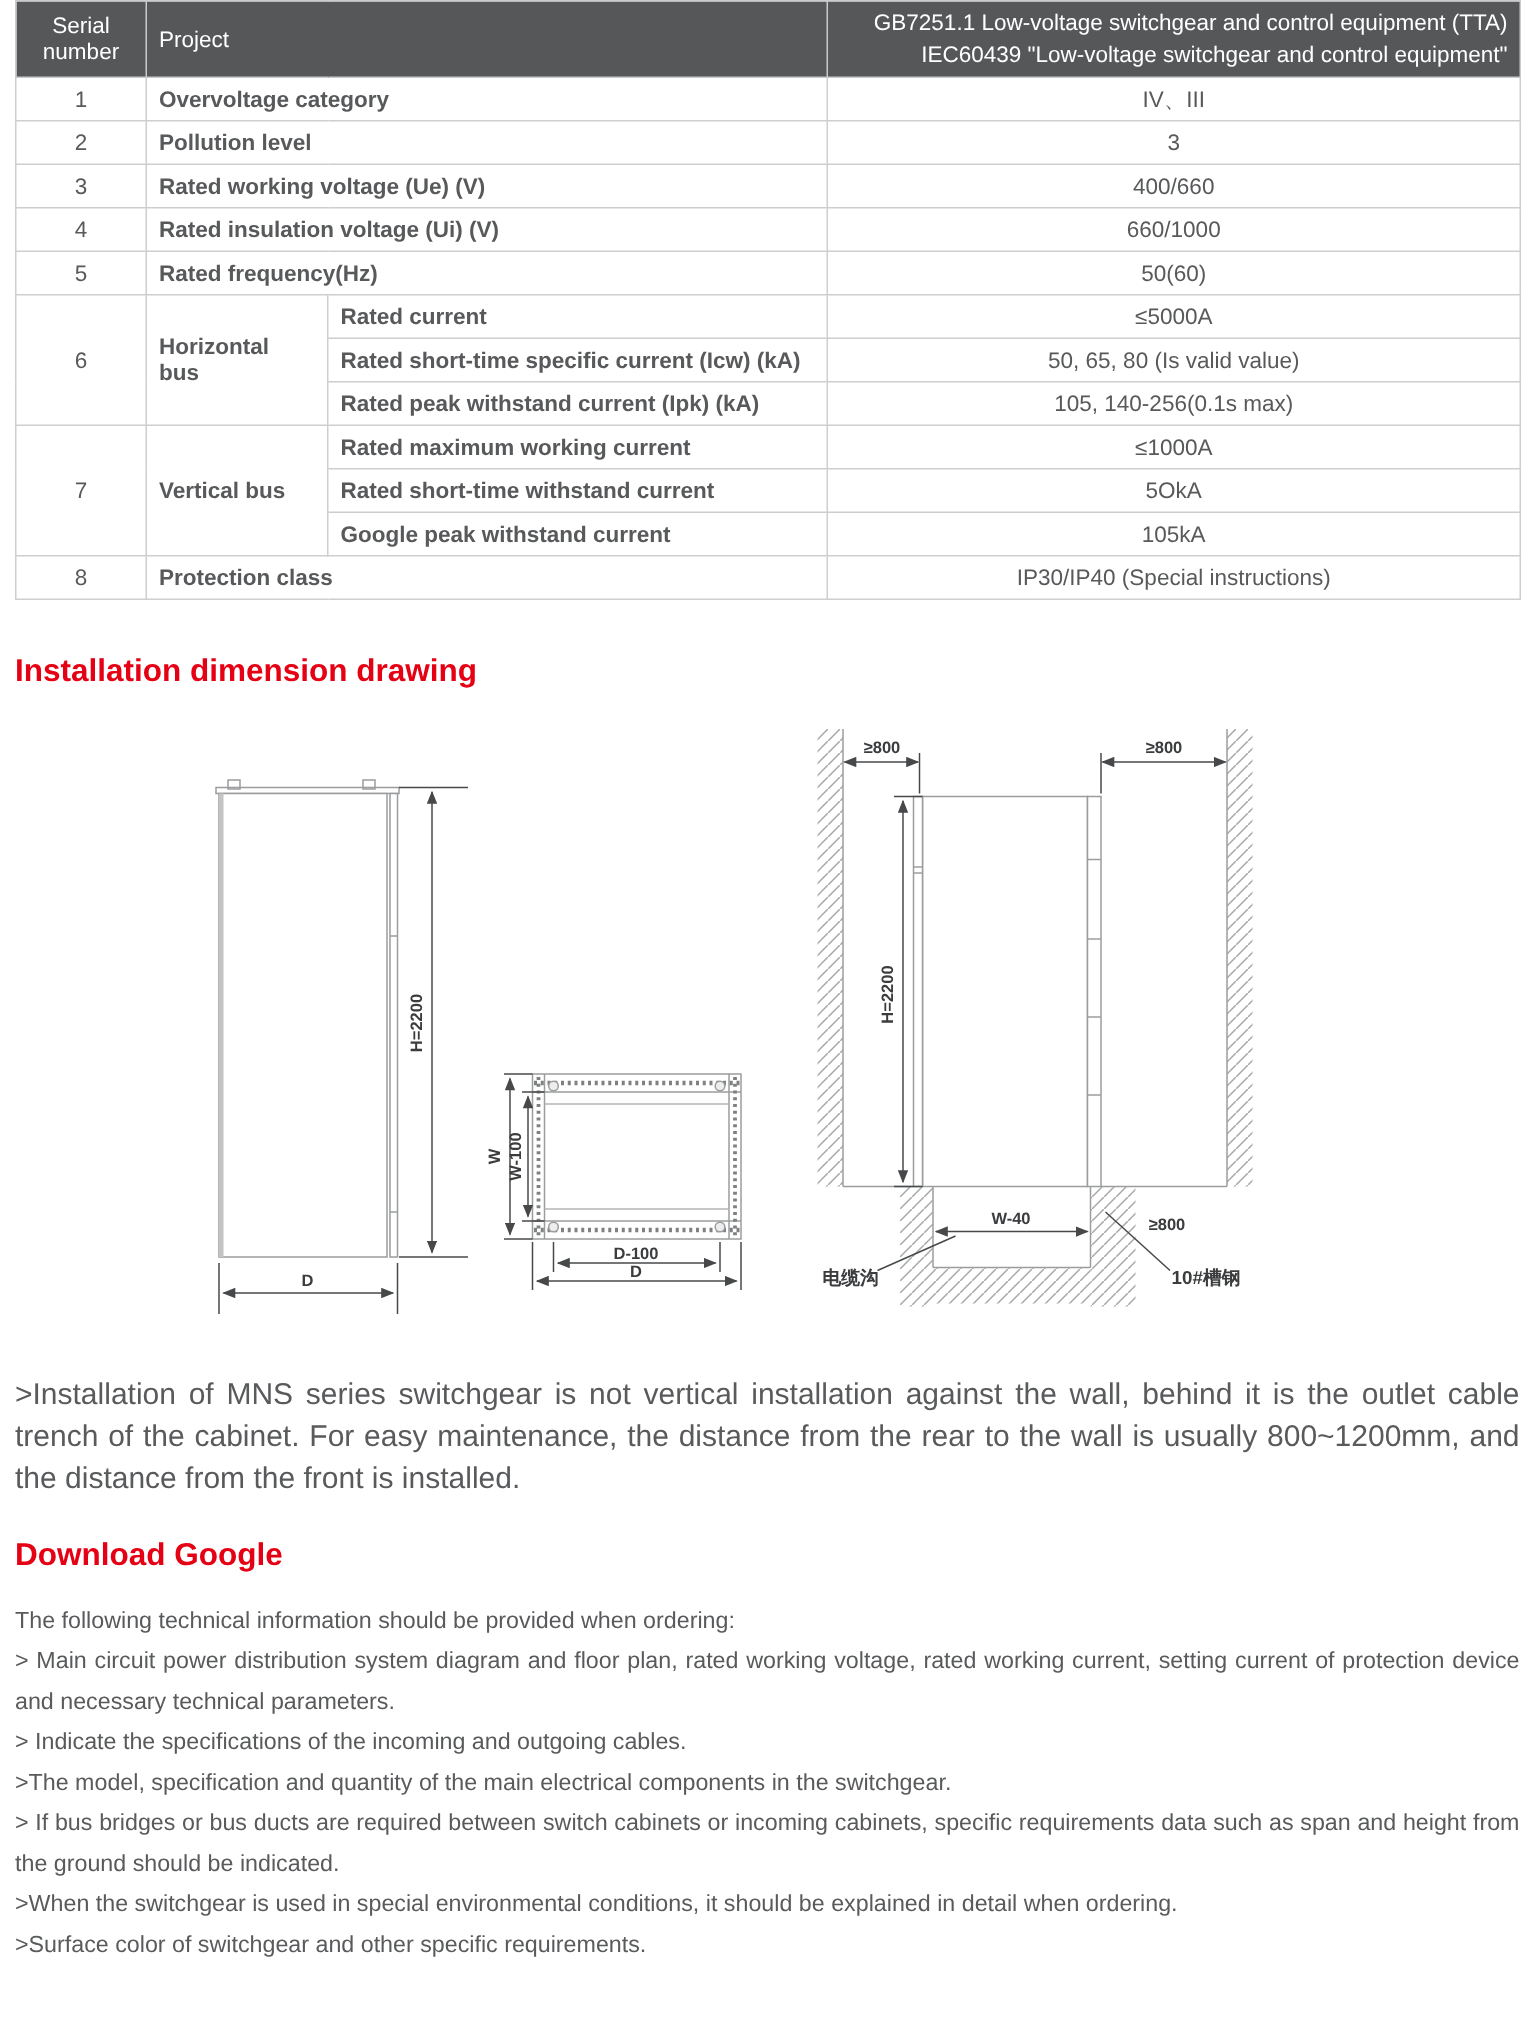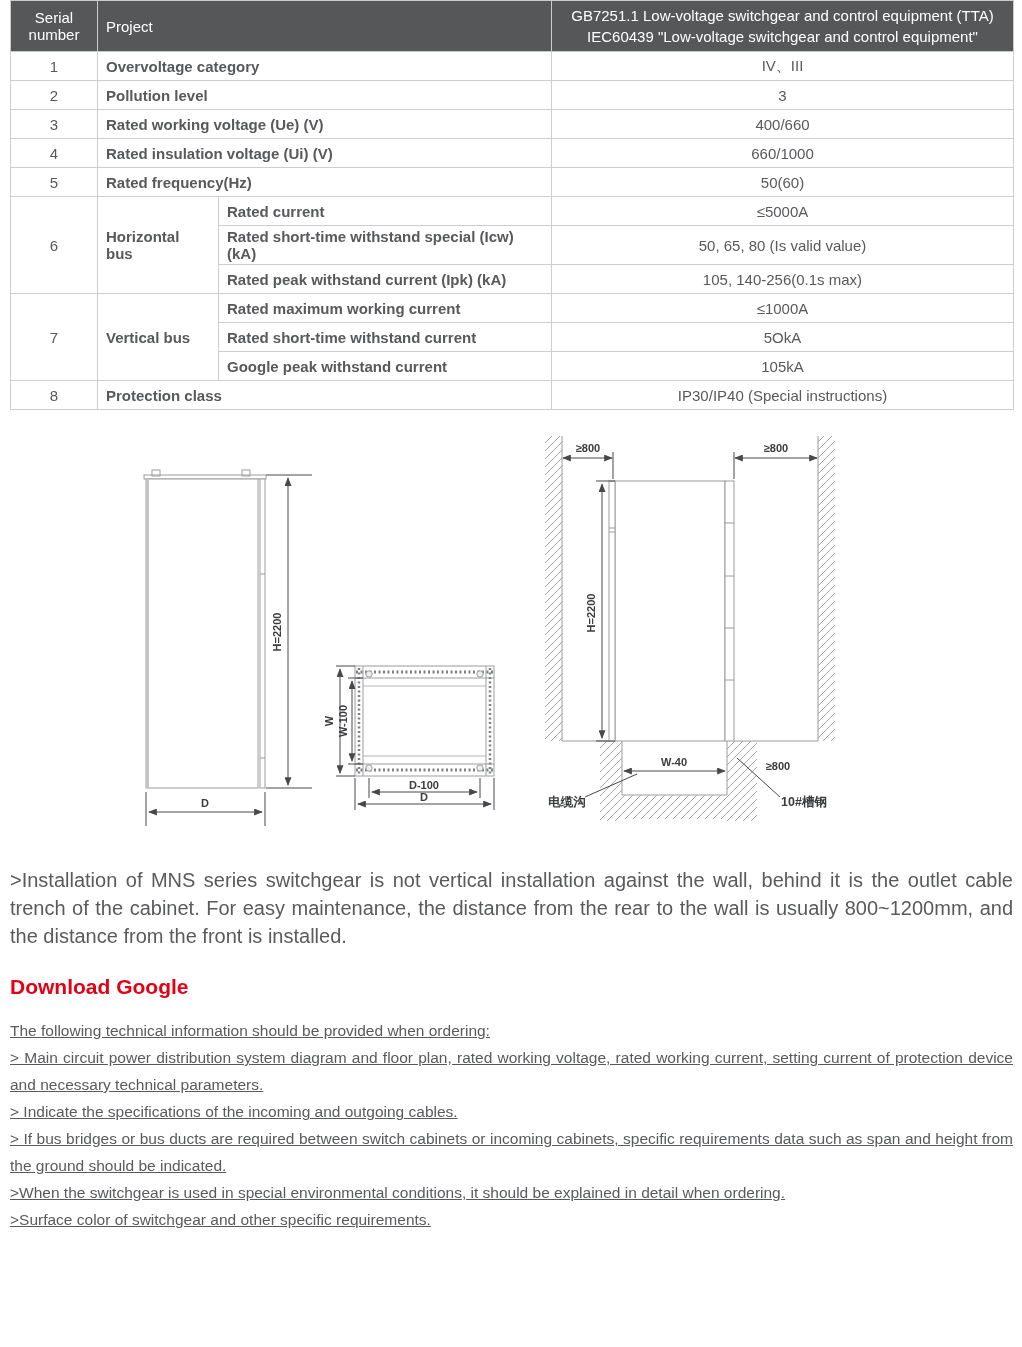--- a/index.html
+++ b/index.html
@@ -12,7 +12,7 @@
   table.tech td{border:1px solid #cdced0;padding:2px 8px;height:24px;vertical-align:middle;background:#fff;}
   .tc{text-align:center;}
   .tl{text-align:left;font-weight:bold;}
-  th.hdr3 div{line-height:21px;text-align:center;}
+  th.hdr3 div{line-height:21px;text-align:right;}
   
   .drawing{width:1022px;height:400px;margin:18px 0 0 -10px;position:relative;}
   .drawing svg{display:block;}

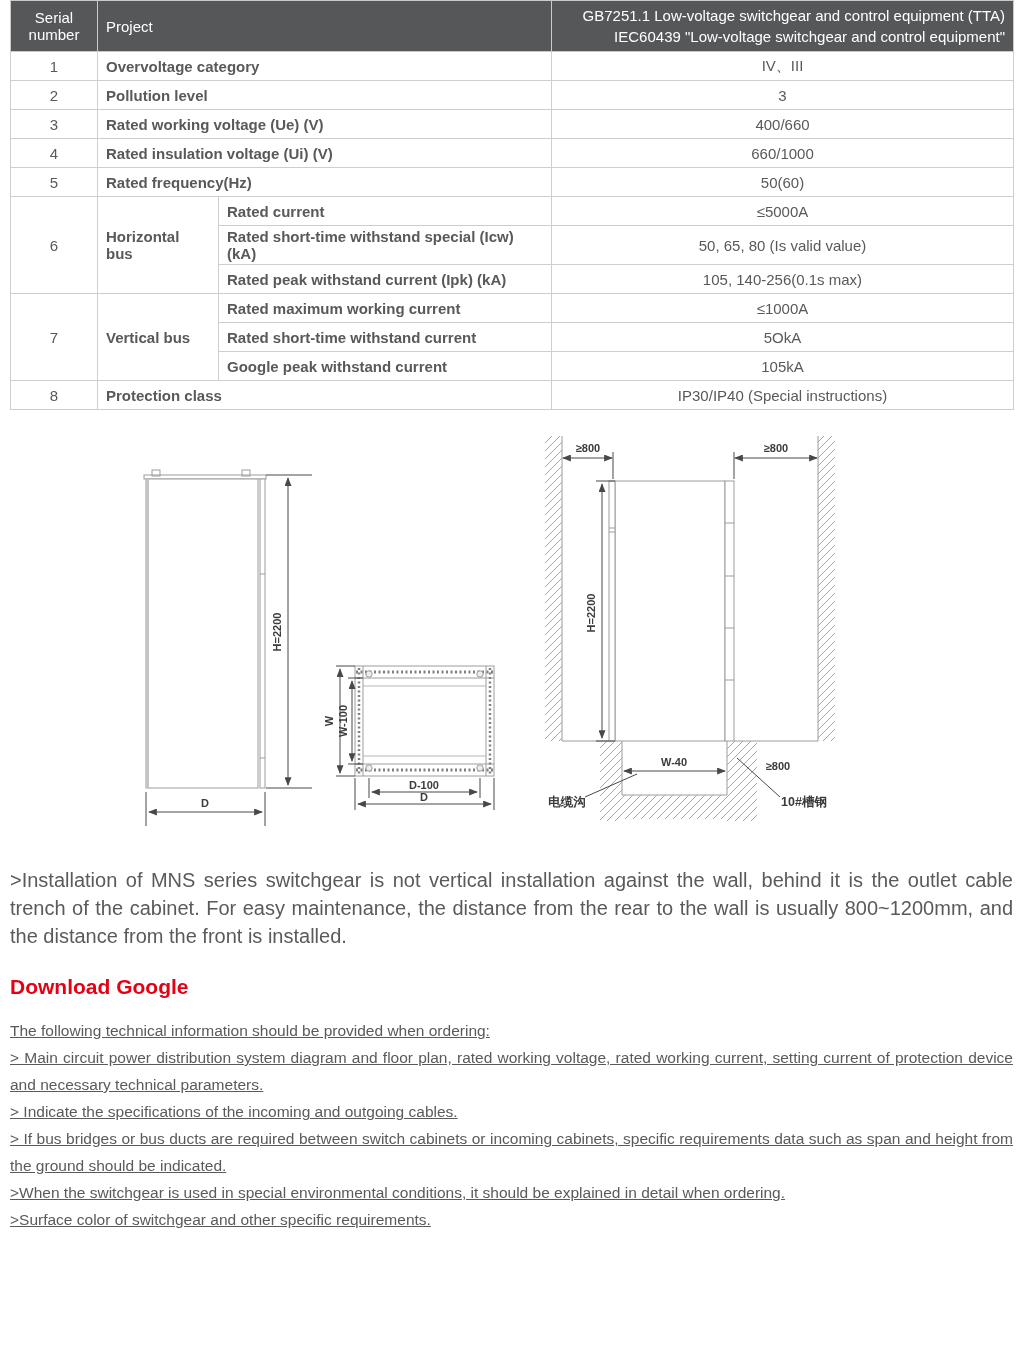--- a/index.html
+++ b/index.html
@@ -80,7 +80,7 @@
         <td class="tc">≤5000A</td>
       </tr>
       <tr>
-        <td class="tl">Rated short-time withstand special (Icw) (kA)</td>
+        <td class="tl">Rated short-time specific current (Icw) (kA)</td>
         <td class="tc">50, 65, 80 (Is valid value)</td>
       </tr>
       <tr>

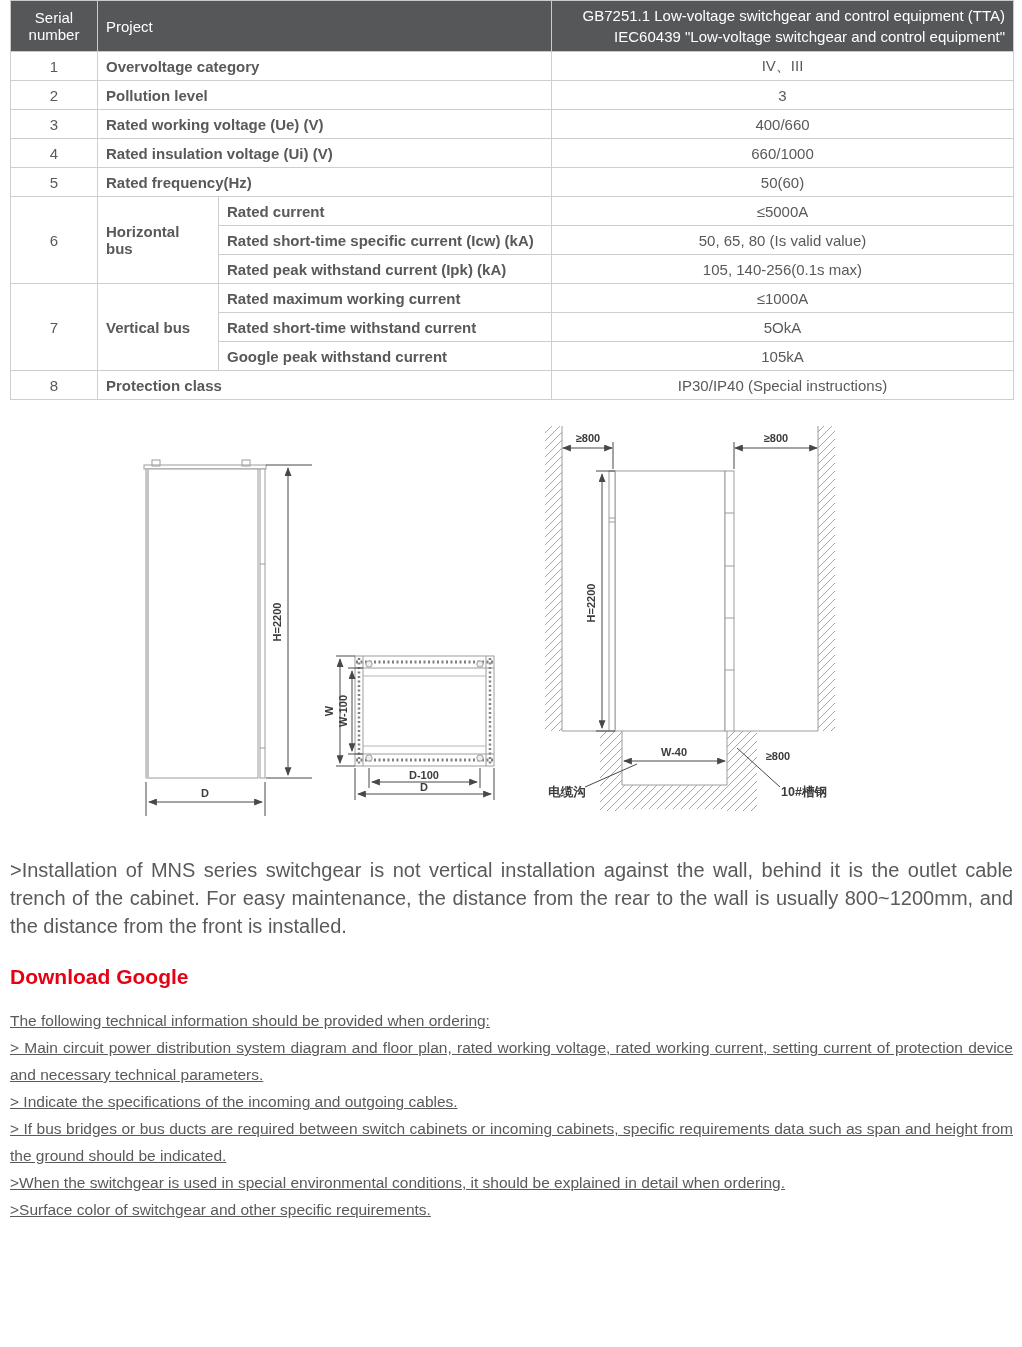--- a/index.html
+++ b/index.html
@@ -109,6 +109,7 @@
     </tbody>
   </table>
 
+  <h2 class="sec" style="margin-top:36px;">Installation dimension drawing</h2>
 
   <div class="drawing">
     <svg width="1022" height="400" viewBox="0 0 1022 400">

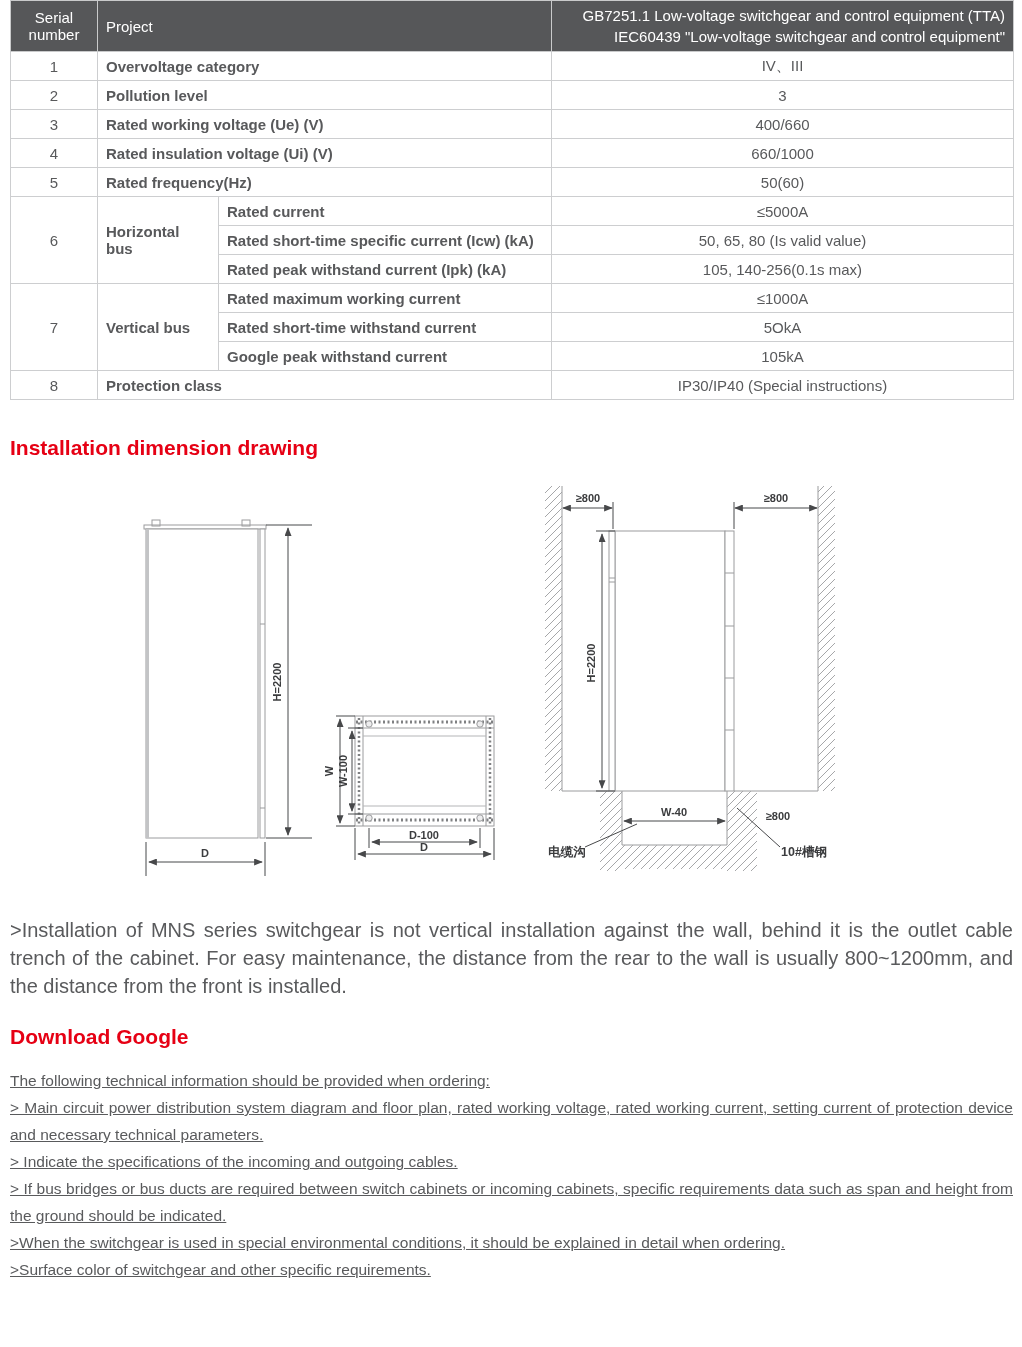--- a/index.html
+++ b/index.html
@@ -22,7 +22,7 @@
   p.note{font-size:20px;line-height:28px;color:#595a5c;text-align:justify;margin:38px 0 0 0;}
   h2.sec.dl{}
   .order-list{margin-top:18px;}
-  .order-list p{margin:0;font-size:15.5px;line-height:27px;color:#595a5c;text-align:justify;text-decoration:underline;}
+  .order-list p{margin:0;font-size:15.5px;line-height:27px;color:#595a5c;text-align:justify;}
 </style>
 </head>
 <body>

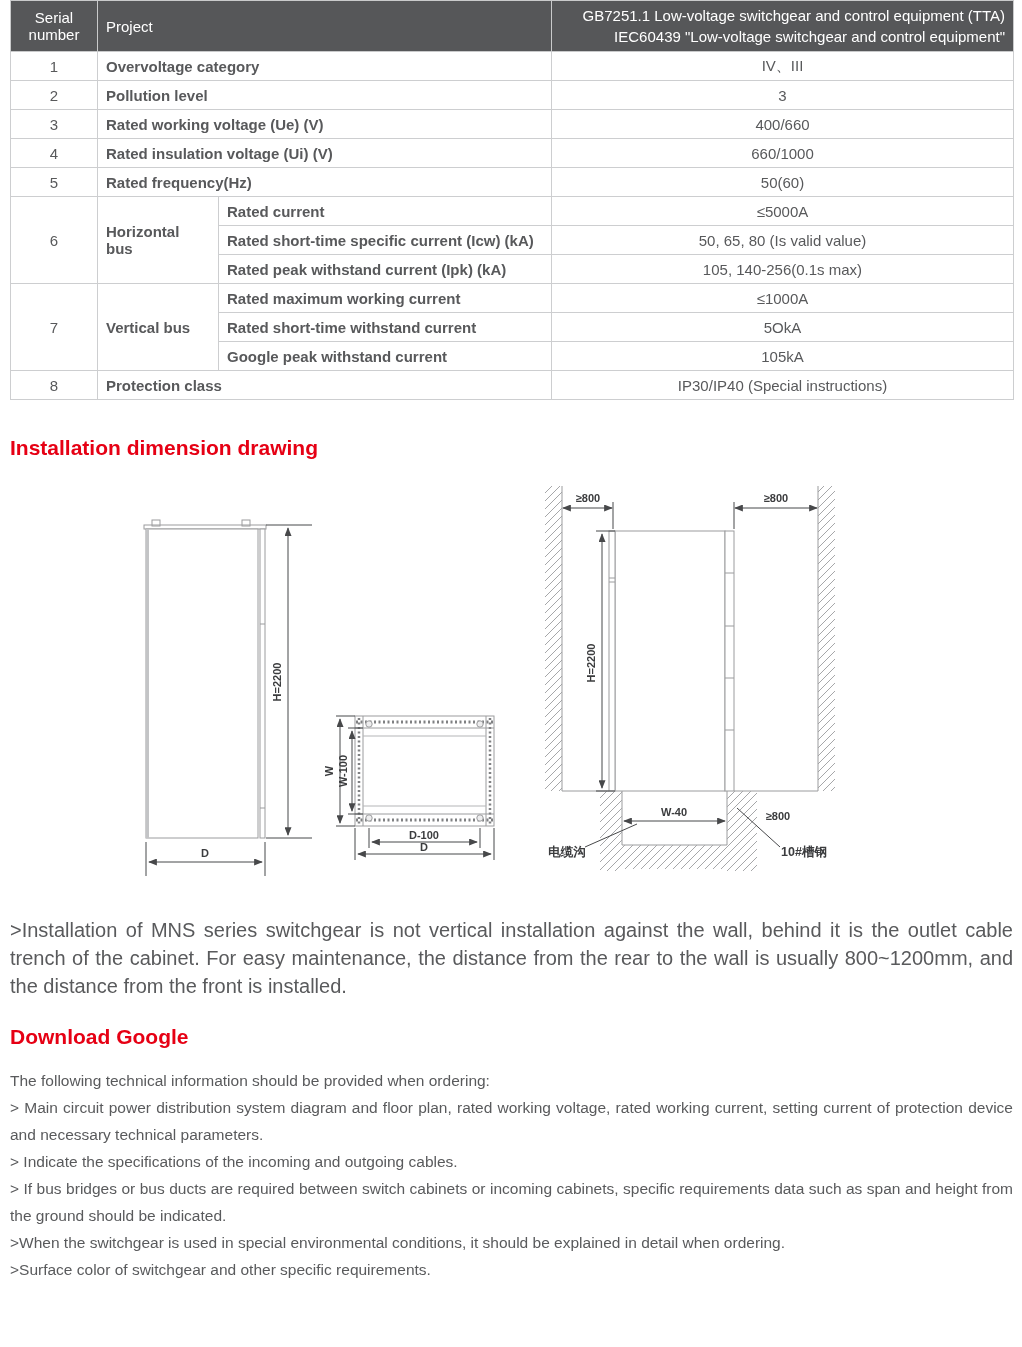--- a/index.html
+++ b/index.html
@@ -236,6 +236,7 @@
     <p>The following technical information should be provided when ordering:</p>
     <p>&gt; Main circuit power distribution system diagram and floor plan, rated working voltage, rated working current, setting current of protection device and necessary technical parameters.</p>
     <p>&gt; Indicate the specifications of the incoming and outgoing cables.</p>
+    <p>&gt;The model, specification and quantity of the main electrical components in the switchgear.</p>
     <p>&gt; If bus bridges or bus ducts are required between switch cabinets or incoming cabinets, specific requirements data such as span and height from the ground should be indicated.</p>
     <p>&gt;When the switchgear is used in special environmental conditions, it should be explained in detail when ordering.</p>
     <p>&gt;Surface color of switchgear and other specific requirements.</p>

